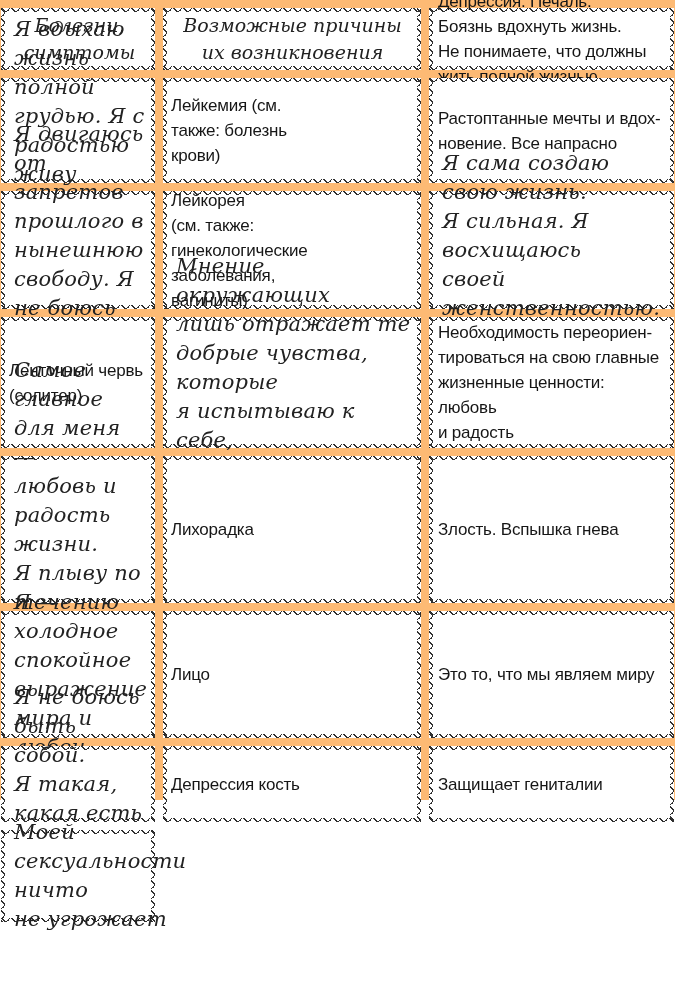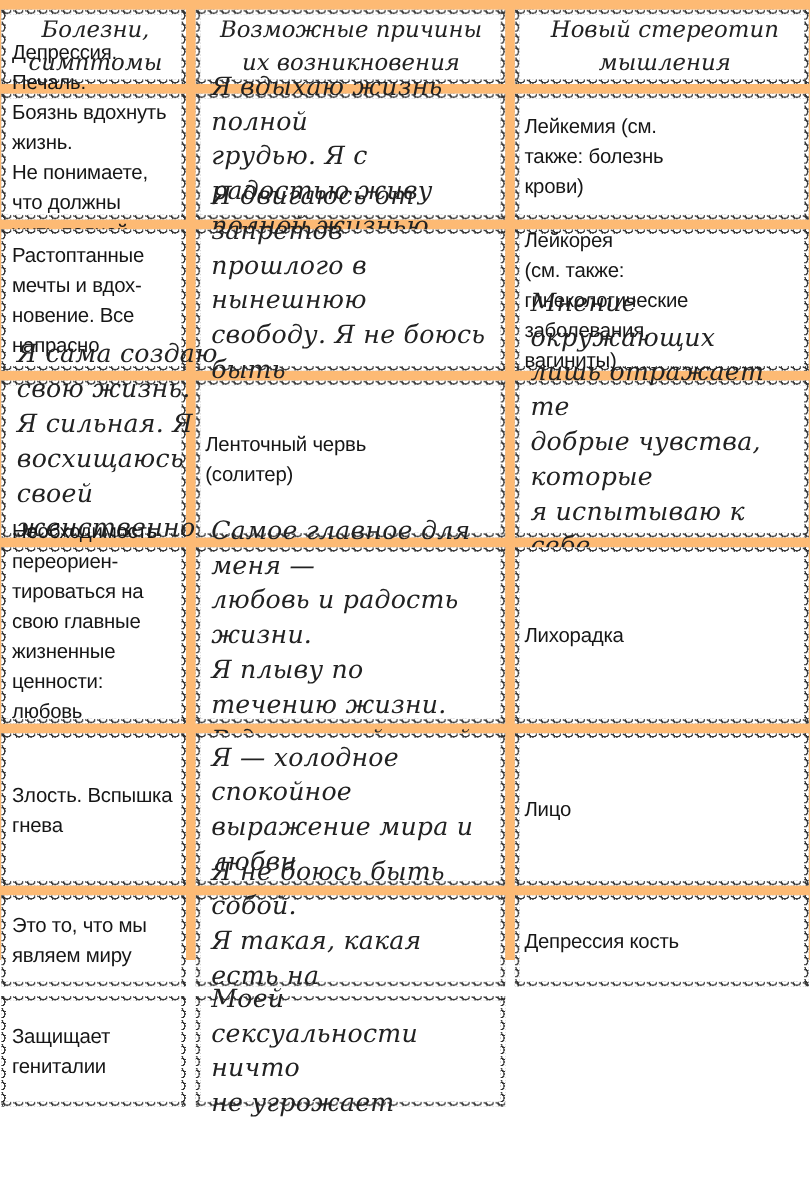--- a/index.html
+++ b/index.html
@@ -93,10 +93,6 @@
       <div class="txt">Возможные причины
 их возникновения</div>
     </div>
-    <div class="cell header c3">
-      <div class="txt">Новый стереотип
-мышления</div>
-    </div>
 
     <div class="cell sans c2">
       <div class="txt">Депрессия. Печаль.

